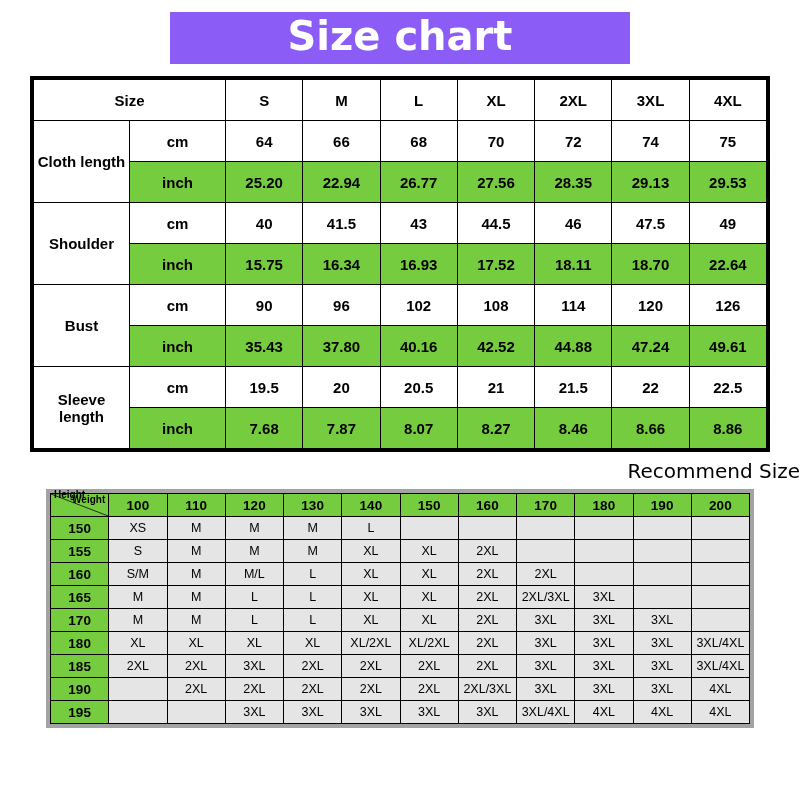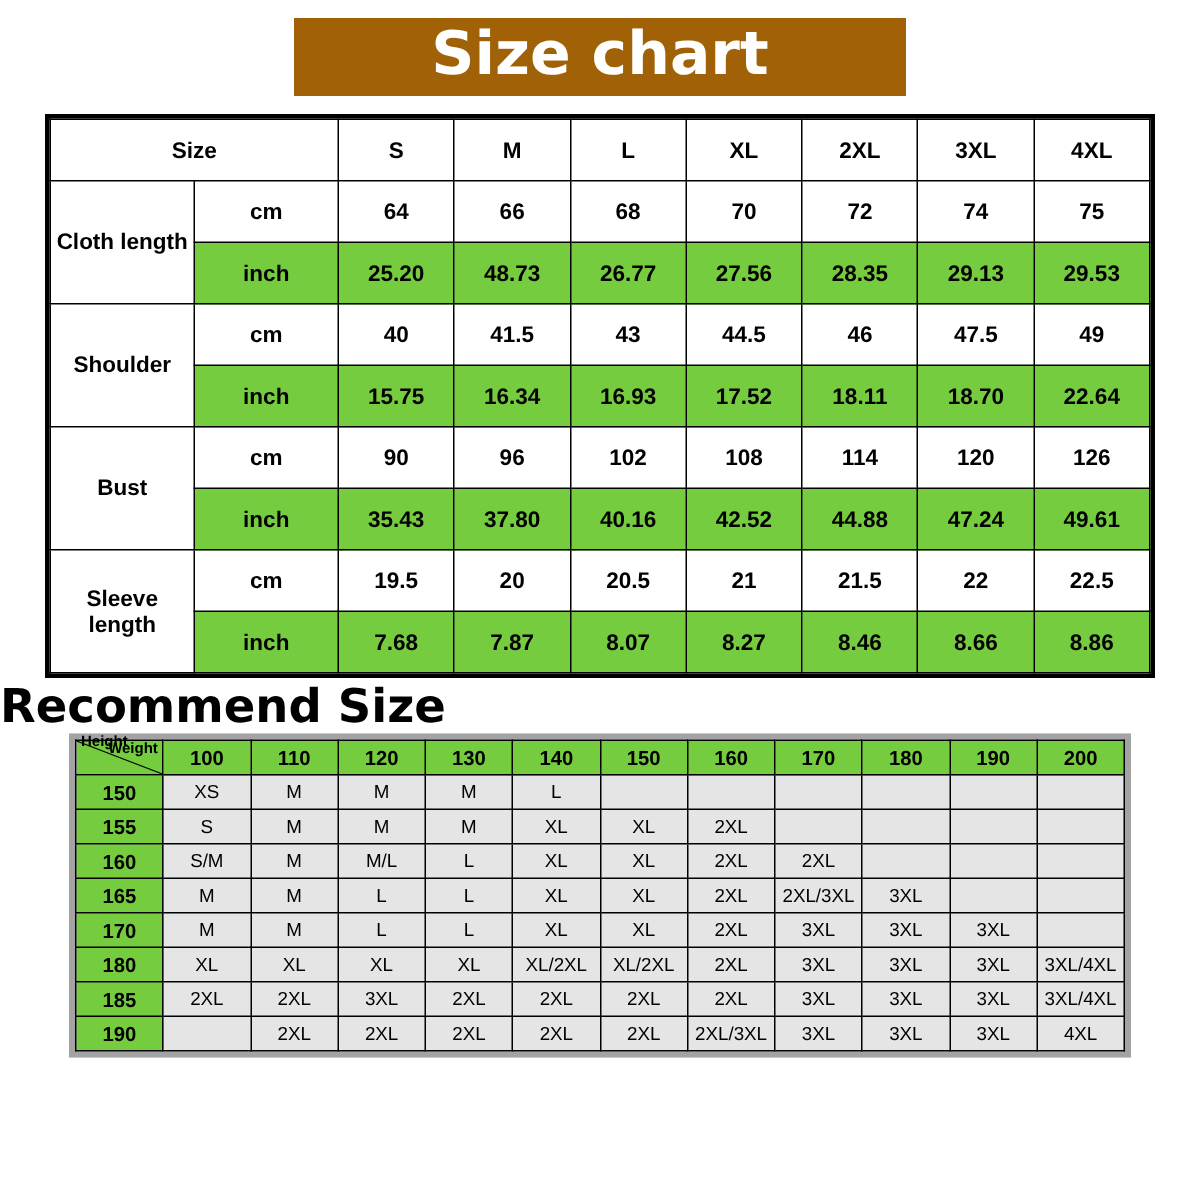--- a/index.html
+++ b/index.html
@@ -19,8 +19,8 @@
   
   .title-banner {
     margin: 12px auto 12px auto;
-    width: 408px;
-    background: #a16207;
+    width: 460px;
+    background: #8b5cf6;
     text-align: center;
     padding: 2px 0 6px 0;
   }

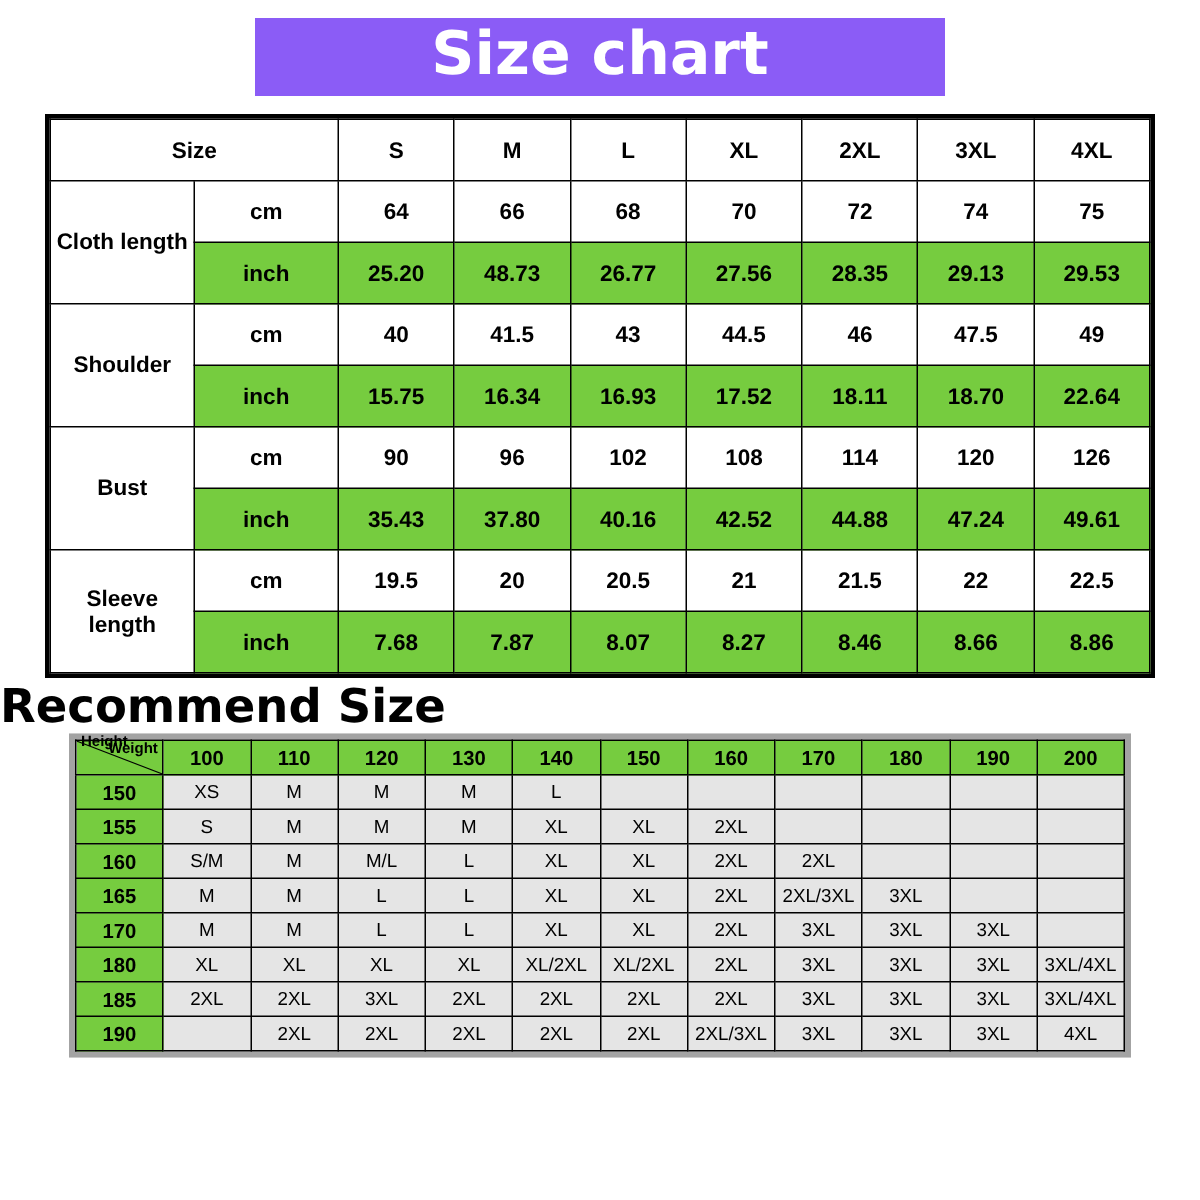--- a/index.html
+++ b/index.html
@@ -171,7 +171,7 @@
         <tr class="green">
           <td class="unit">inch</td>
           <td>25.20</td>
-          <td>48.73</td>
+          <td>22.94</td>
           <td>26.77</td>
           <td>27.56</td>
           <td>28.35</td>

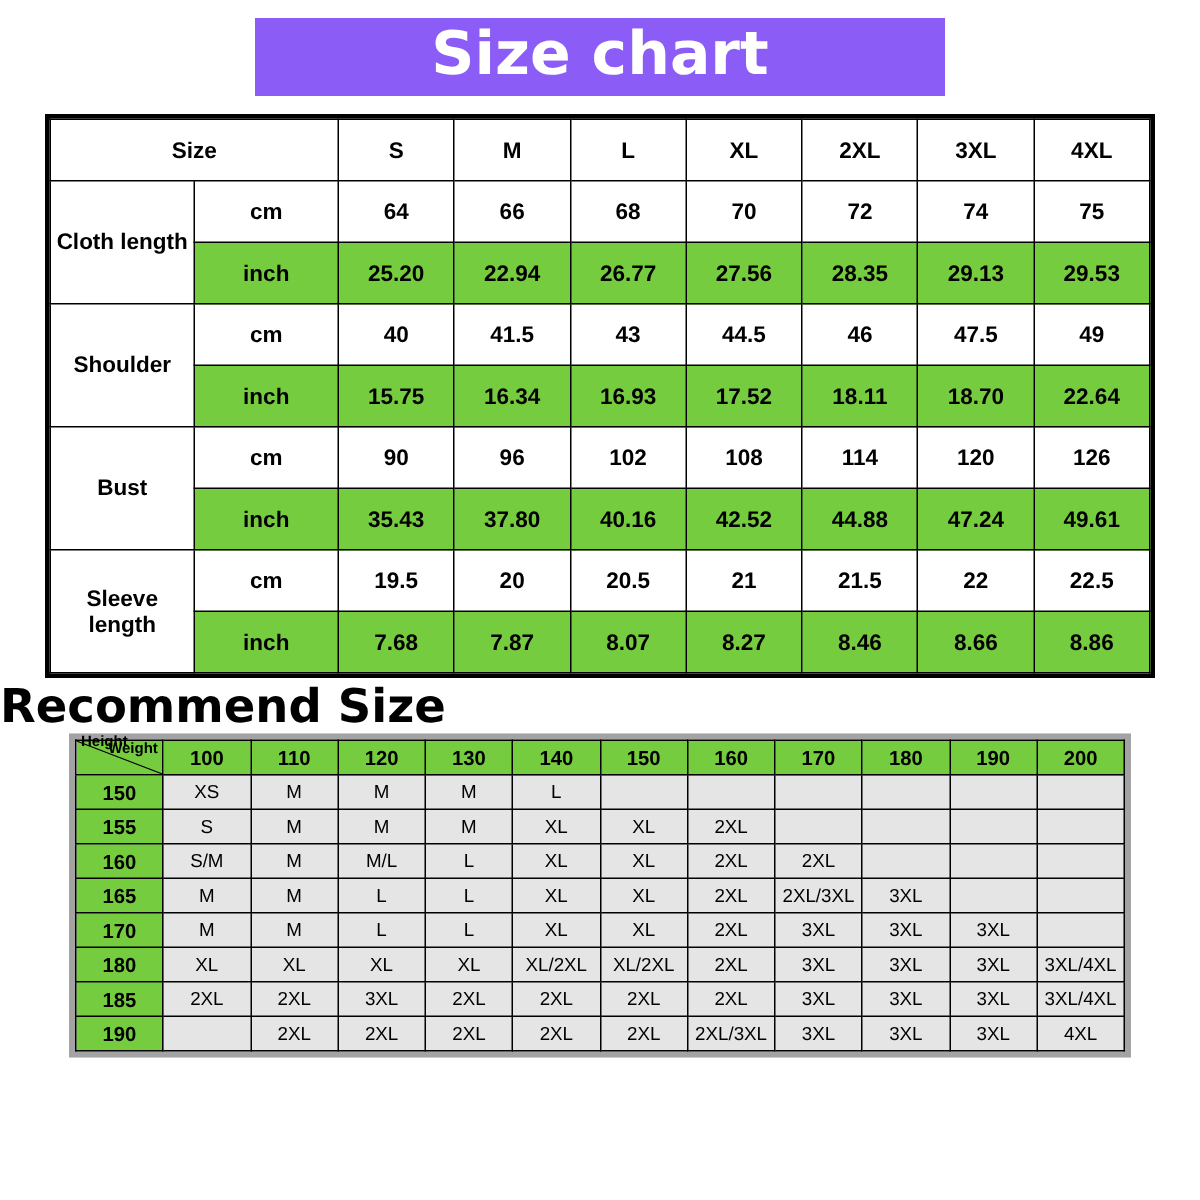--- a/index.html
+++ b/index.html
@@ -33,10 +33,10 @@
     font-family: "DejaVu Sans", sans-serif;
   }
   .subtitle {
-    text-align: left;
+    text-align: right;
     color: #000000;
-    font-weight: bold;
-    font-size: 31px;
+    font-weight: normal;
+    font-size: 20px;
     line-height: 30px;
     font-family: "DejaVu Sans", sans-serif;
     margin: 4px 0 3px 0;

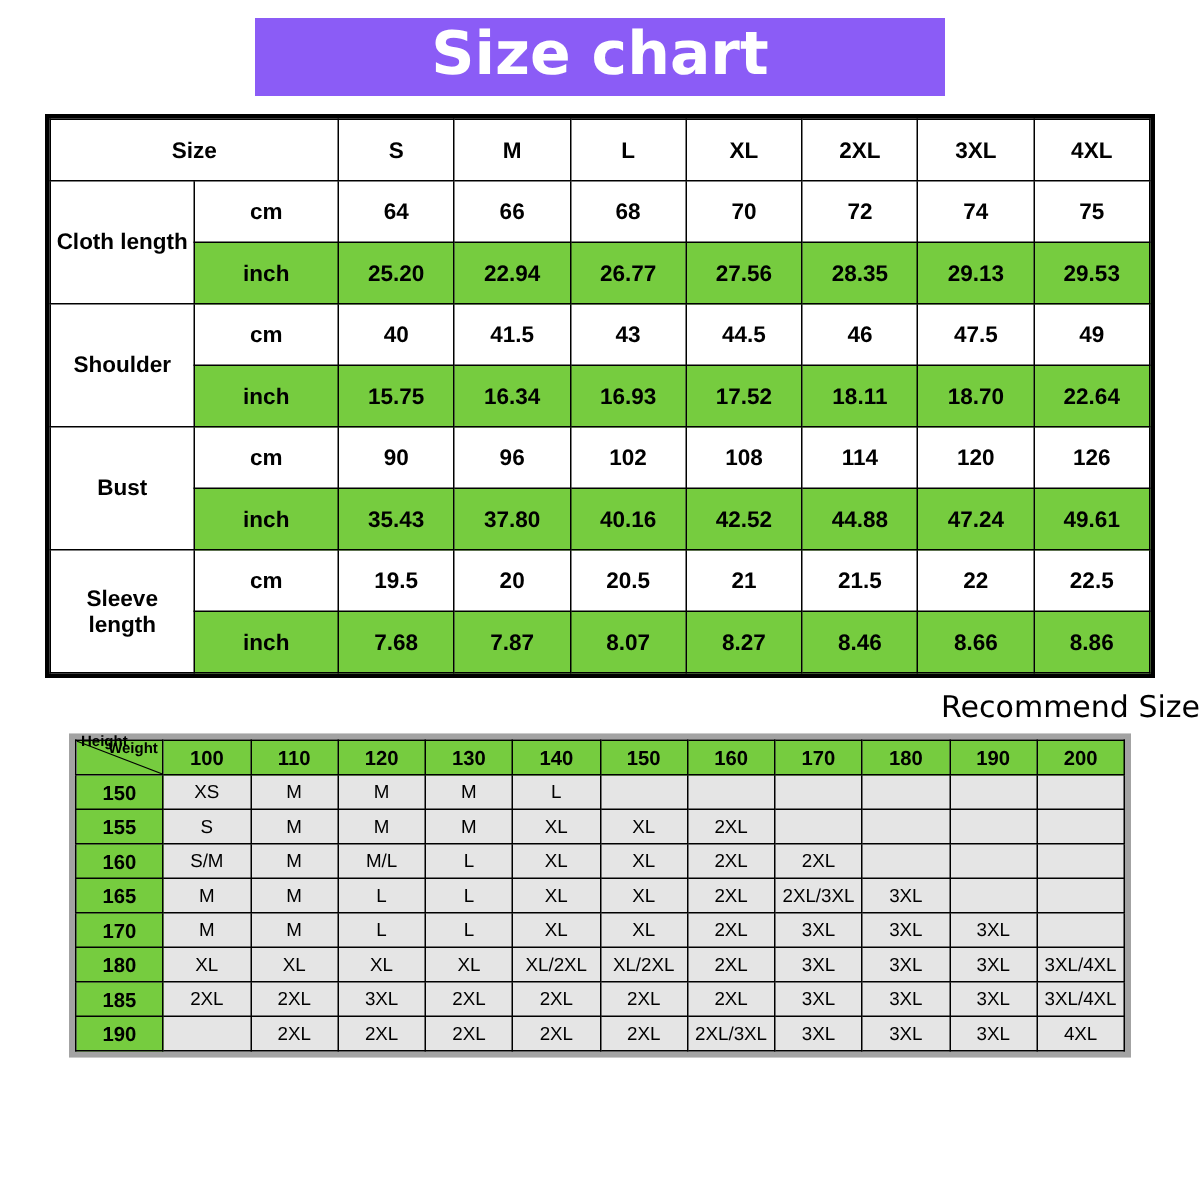--- a/index.html
+++ b/index.html
@@ -385,6 +385,20 @@
             <td>3XL</td>
             <td>4XL</td>
           </tr>
+          <tr>
+            <td class="rowhdr">195</td>
+            <td></td>
+            <td></td>
+            <td>3XL</td>
+            <td>3XL</td>
+            <td>3XL</td>
+            <td>3XL</td>
+            <td>3XL</td>
+            <td>3XL/4XL</td>
+            <td>4XL</td>
+            <td>4XL</td>
+            <td>4XL</td>
+          </tr>
         </tbody>
     </table>
   </div>

